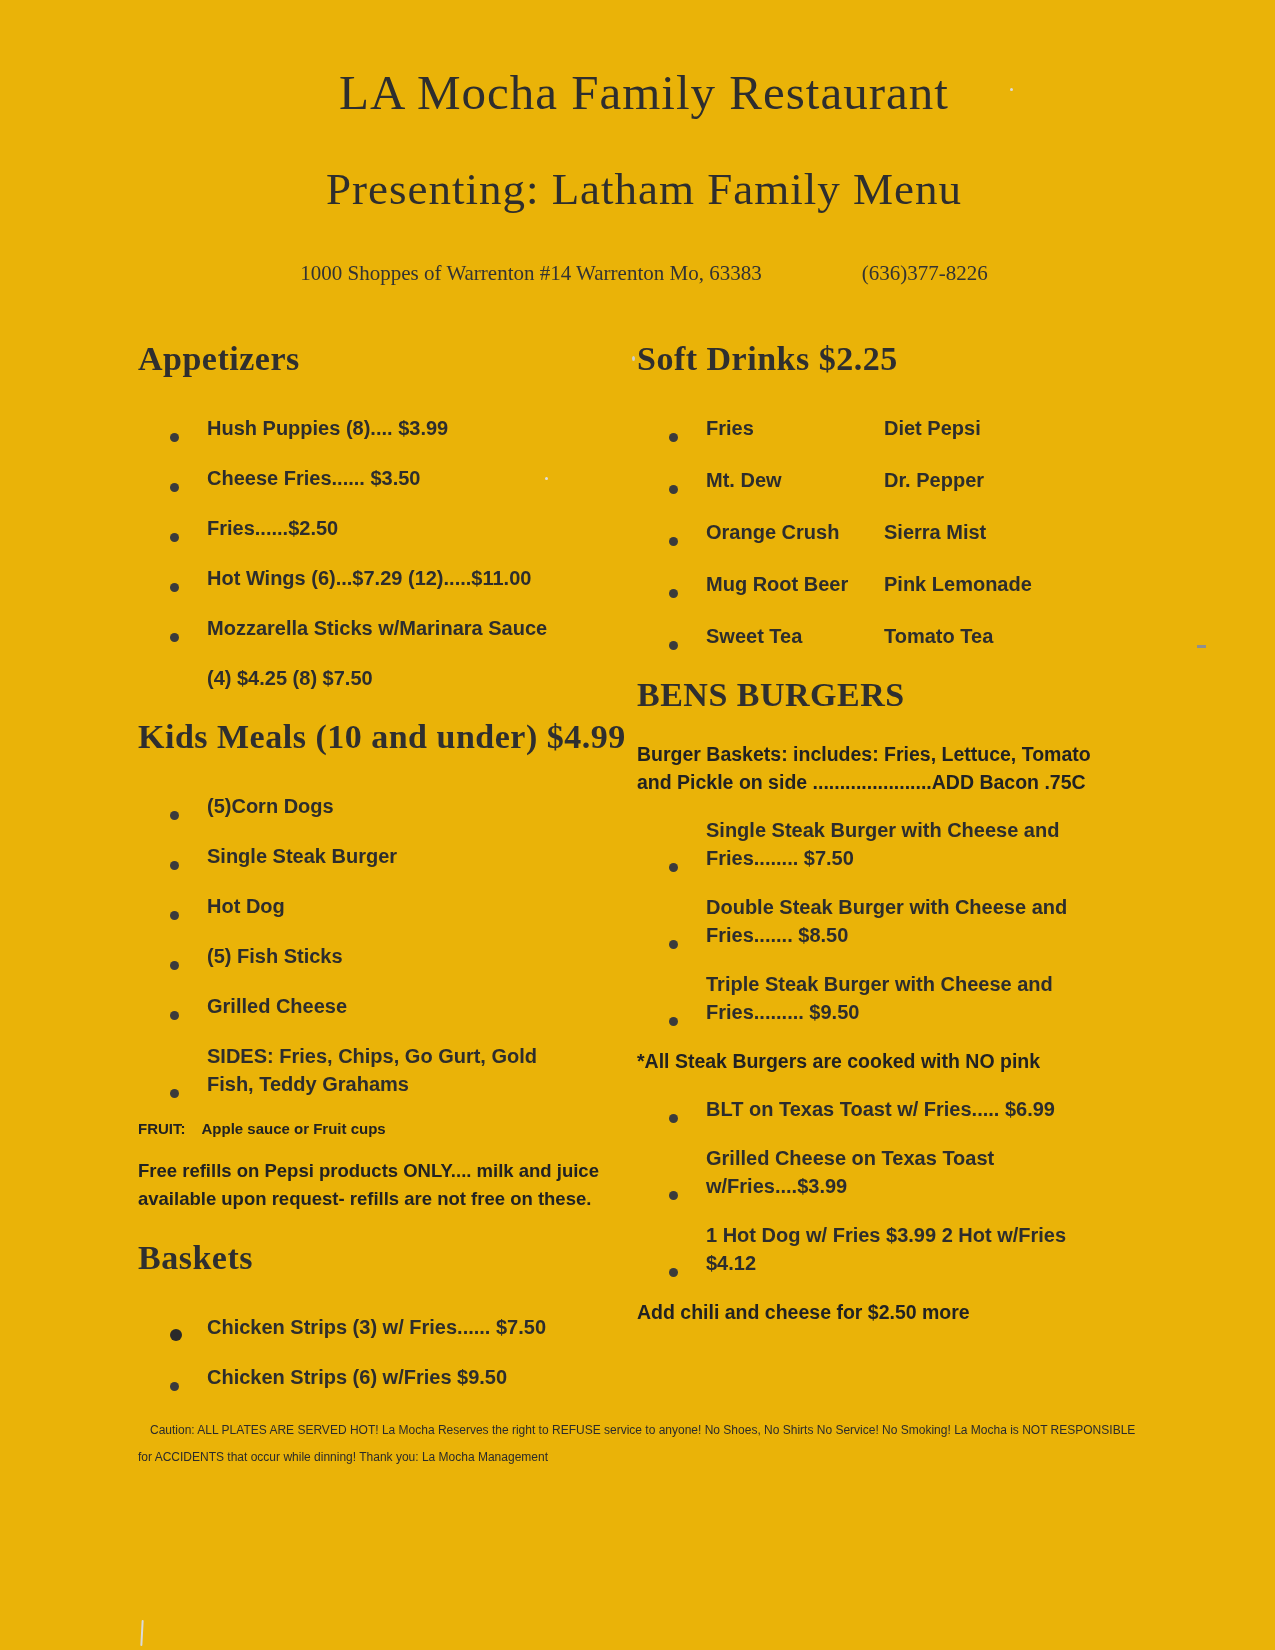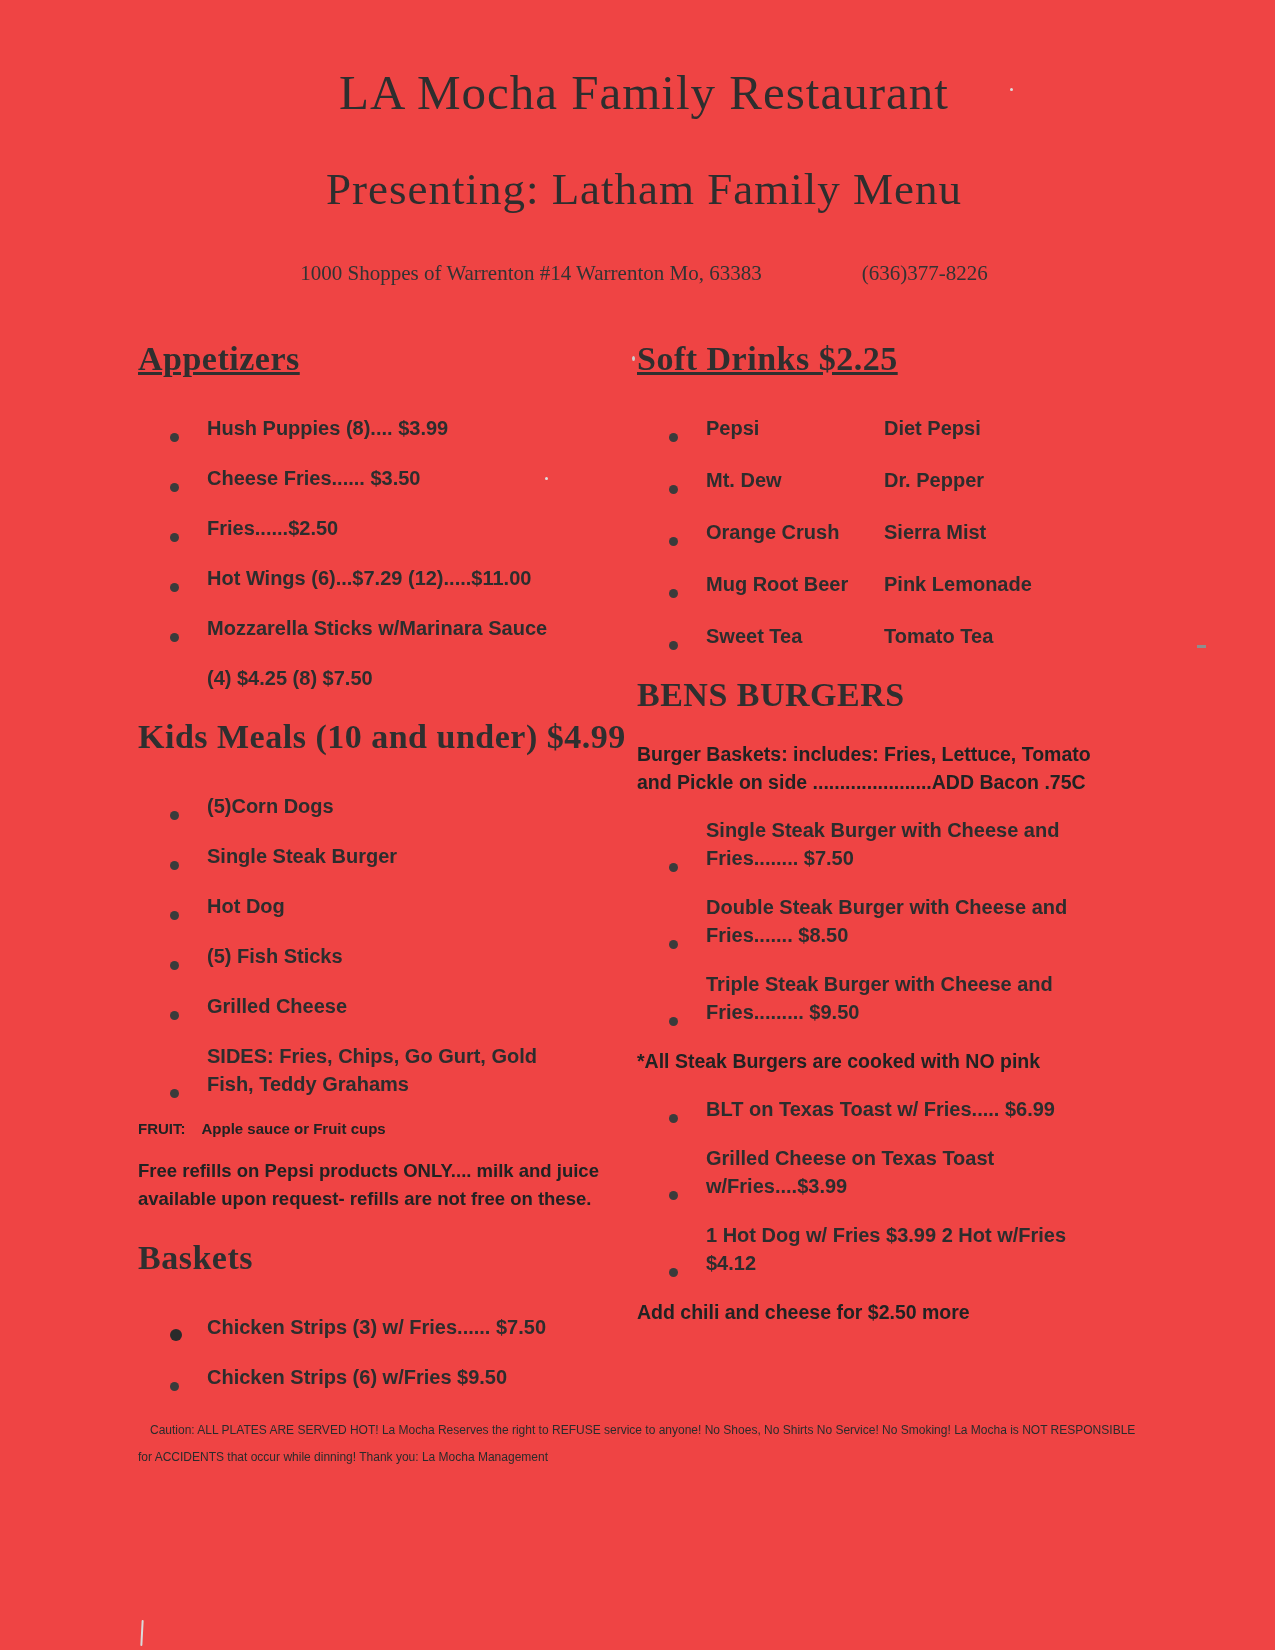--- a/index.html
+++ b/index.html
@@ -6,7 +6,7 @@
   .page {
     position:relative;
     width:1275px; height:1650px;
-    background:#ef4444;
+    background:#eab308;
     box-sizing:border-box;
     padding:64px 125px 0 138px;
     font-family:"Liberation Sans","DejaVu Sans",sans-serif;

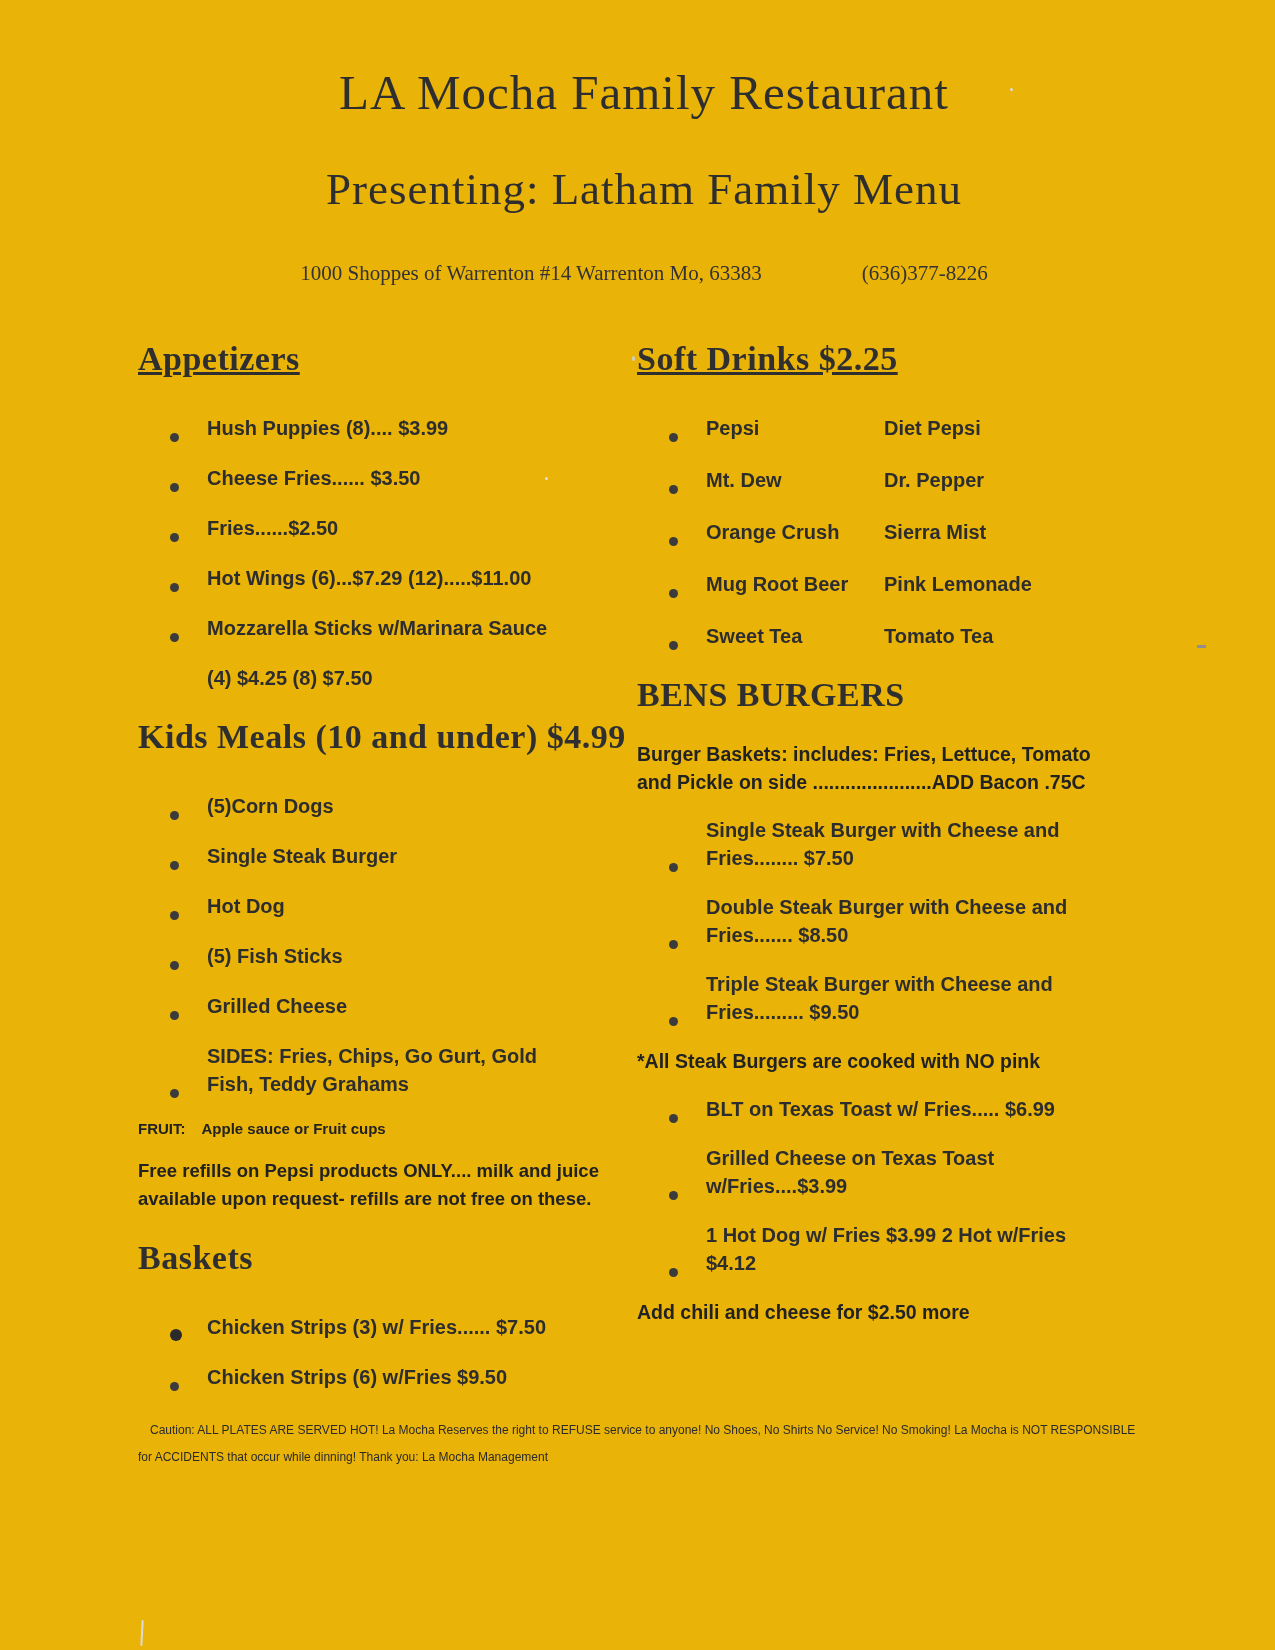--- a/index.html
+++ b/index.html
@@ -43,7 +43,7 @@
     font-weight:700; font-size:34px; color:#2f2f2f;
     margin:26px 0 36px 0; letter-spacing:0.5px;
   }
-  .col h2:first-child { margin-top:0;text-decoration:underline; }
+  .col h2:first-child { margin-top:0; }
   .col h2.bens { margin-bottom:26px; }
 
   ul.menu { list-style:none; margin:0; padding:0 0 0 32px; }

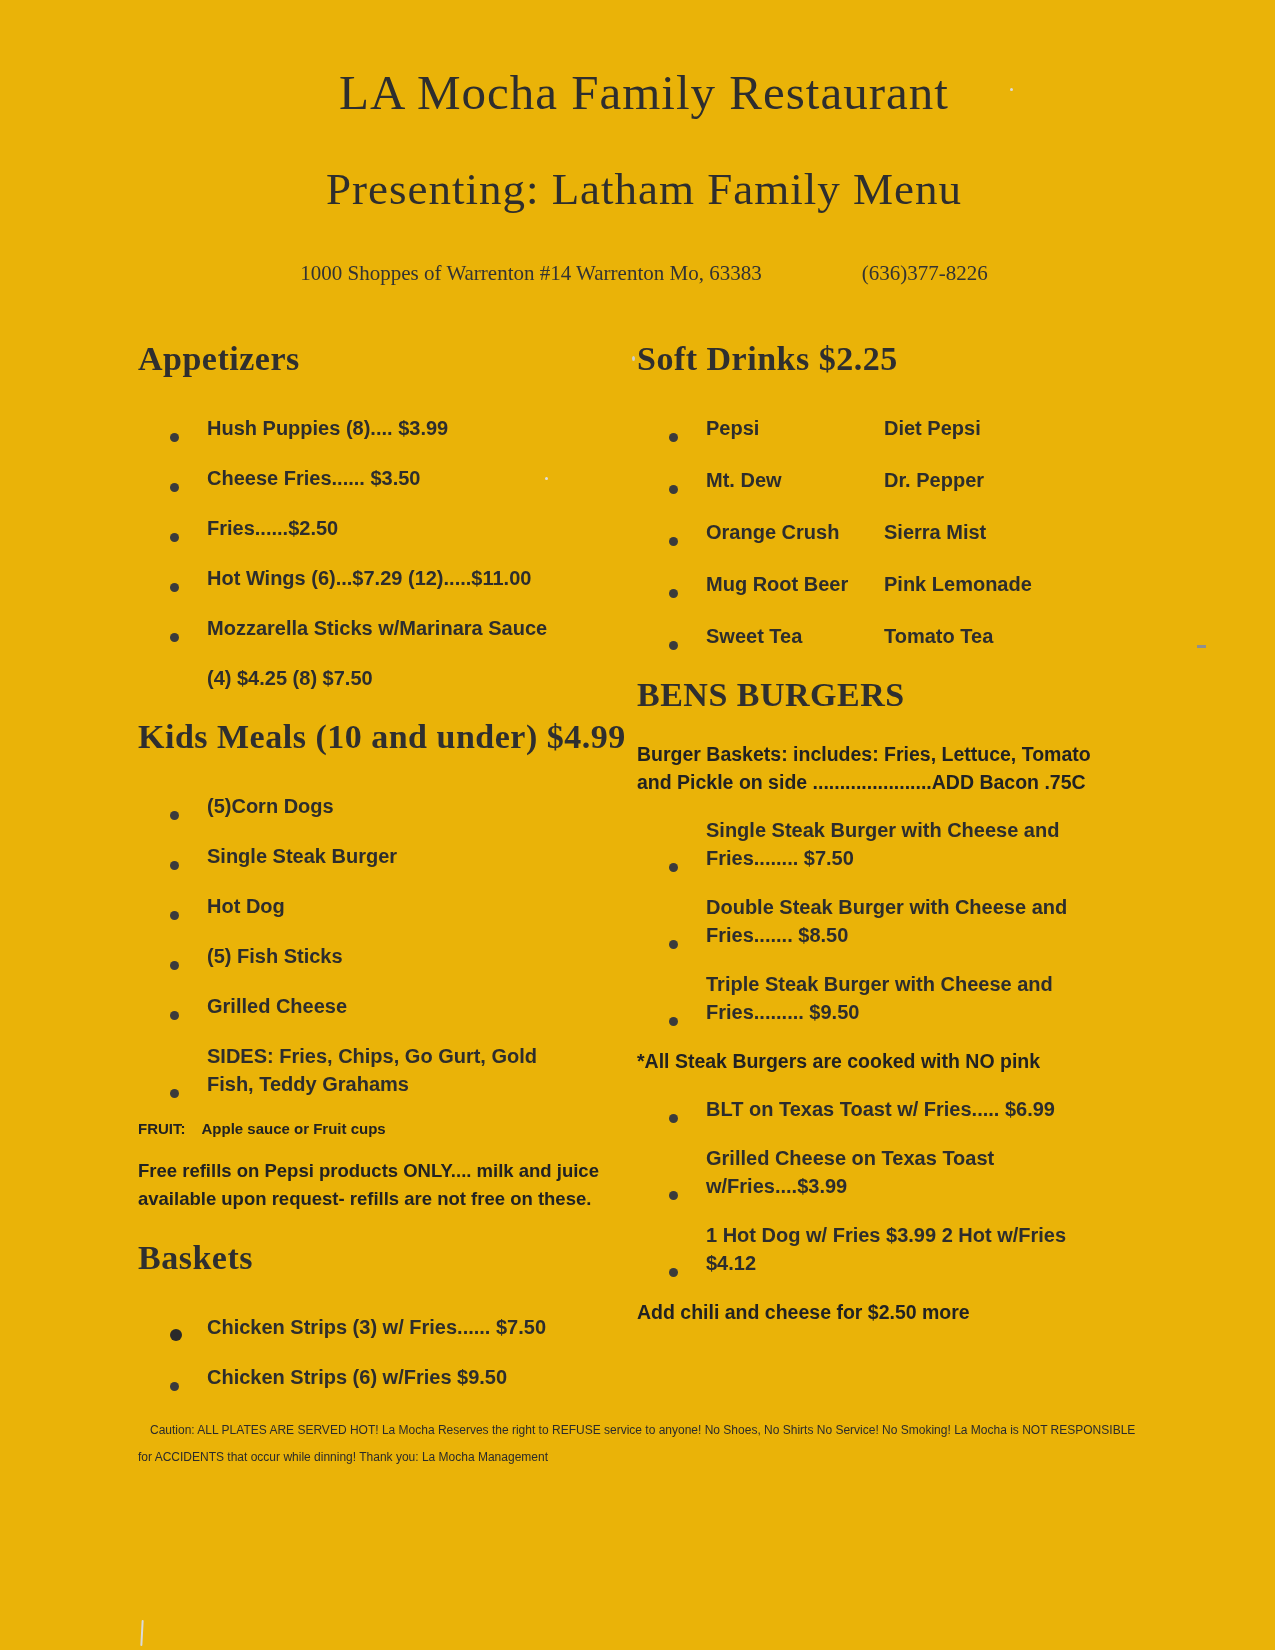--- a/index.html
+++ b/index.html
@@ -196,7 +196,7 @@
       <ul class="menu drinks">
         <li>
             <span class="bullet"></span>
-            <span class="name1">Pepsi</span>
+            <span class="name1">Fries</span>
             <span class="name2">Diet Pepsi</span>
           </li>
         <li>

